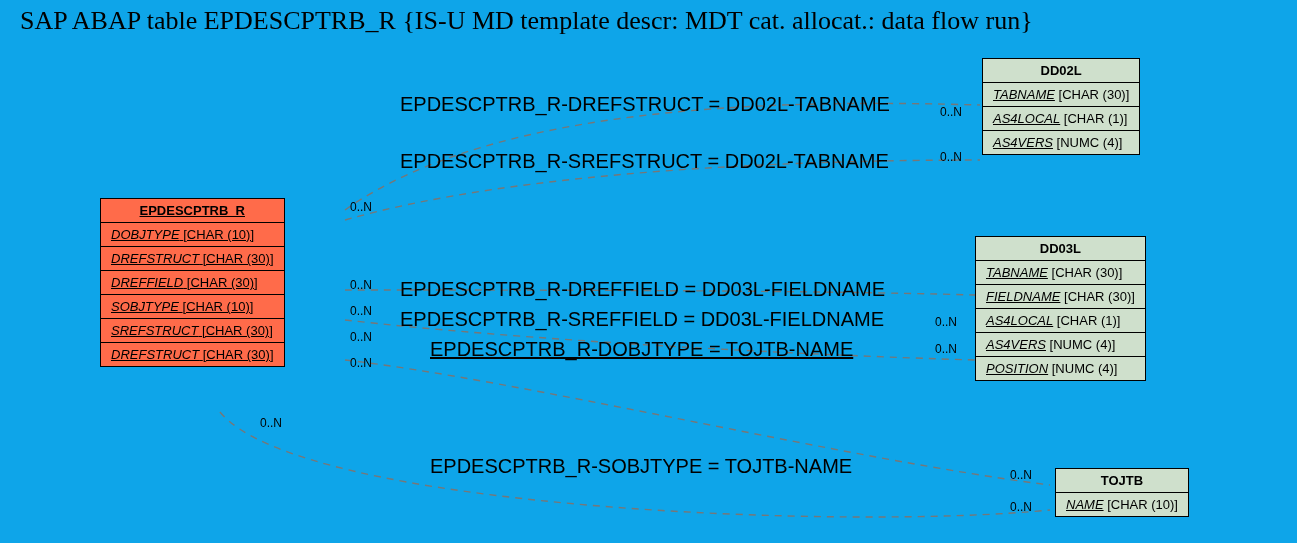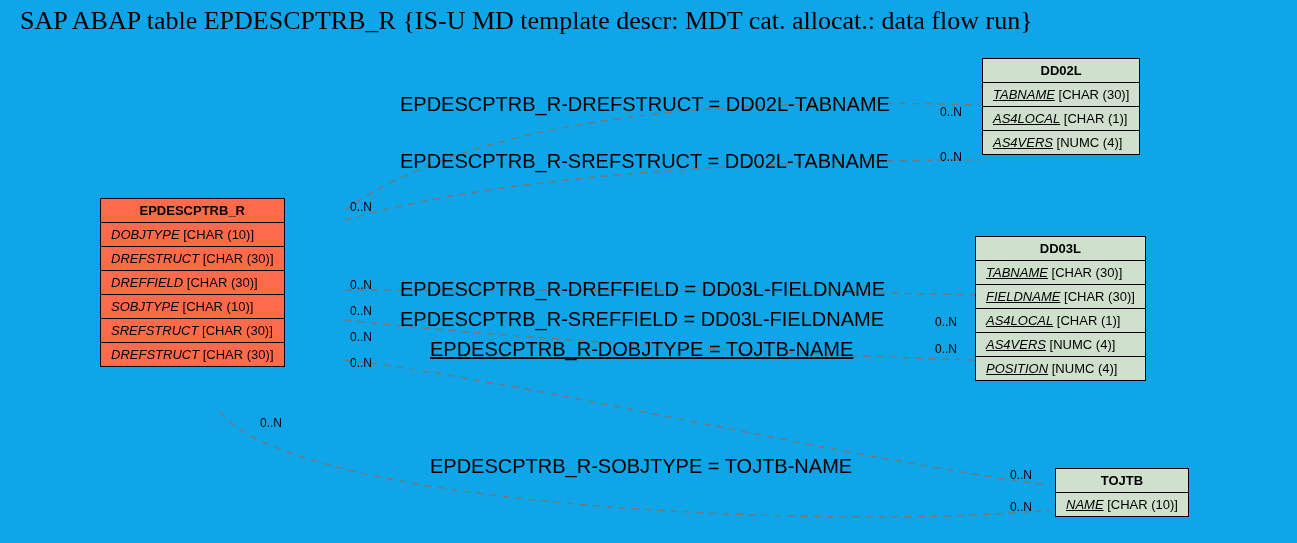--- a/index.html
+++ b/index.html
@@ -37,7 +37,7 @@
     font-weight: bold;
     text-align: center;
   }
-  .source th, .source td { background: #ff6b4a; }
+  .source th, .source td { background: #ff6b4a; text-decoration: underline; }
   .target th, .target td { background: #cfe0cc; }
   .pk { text-decoration: underline; font-style: italic; }
   .fk { font-style: italic; }

